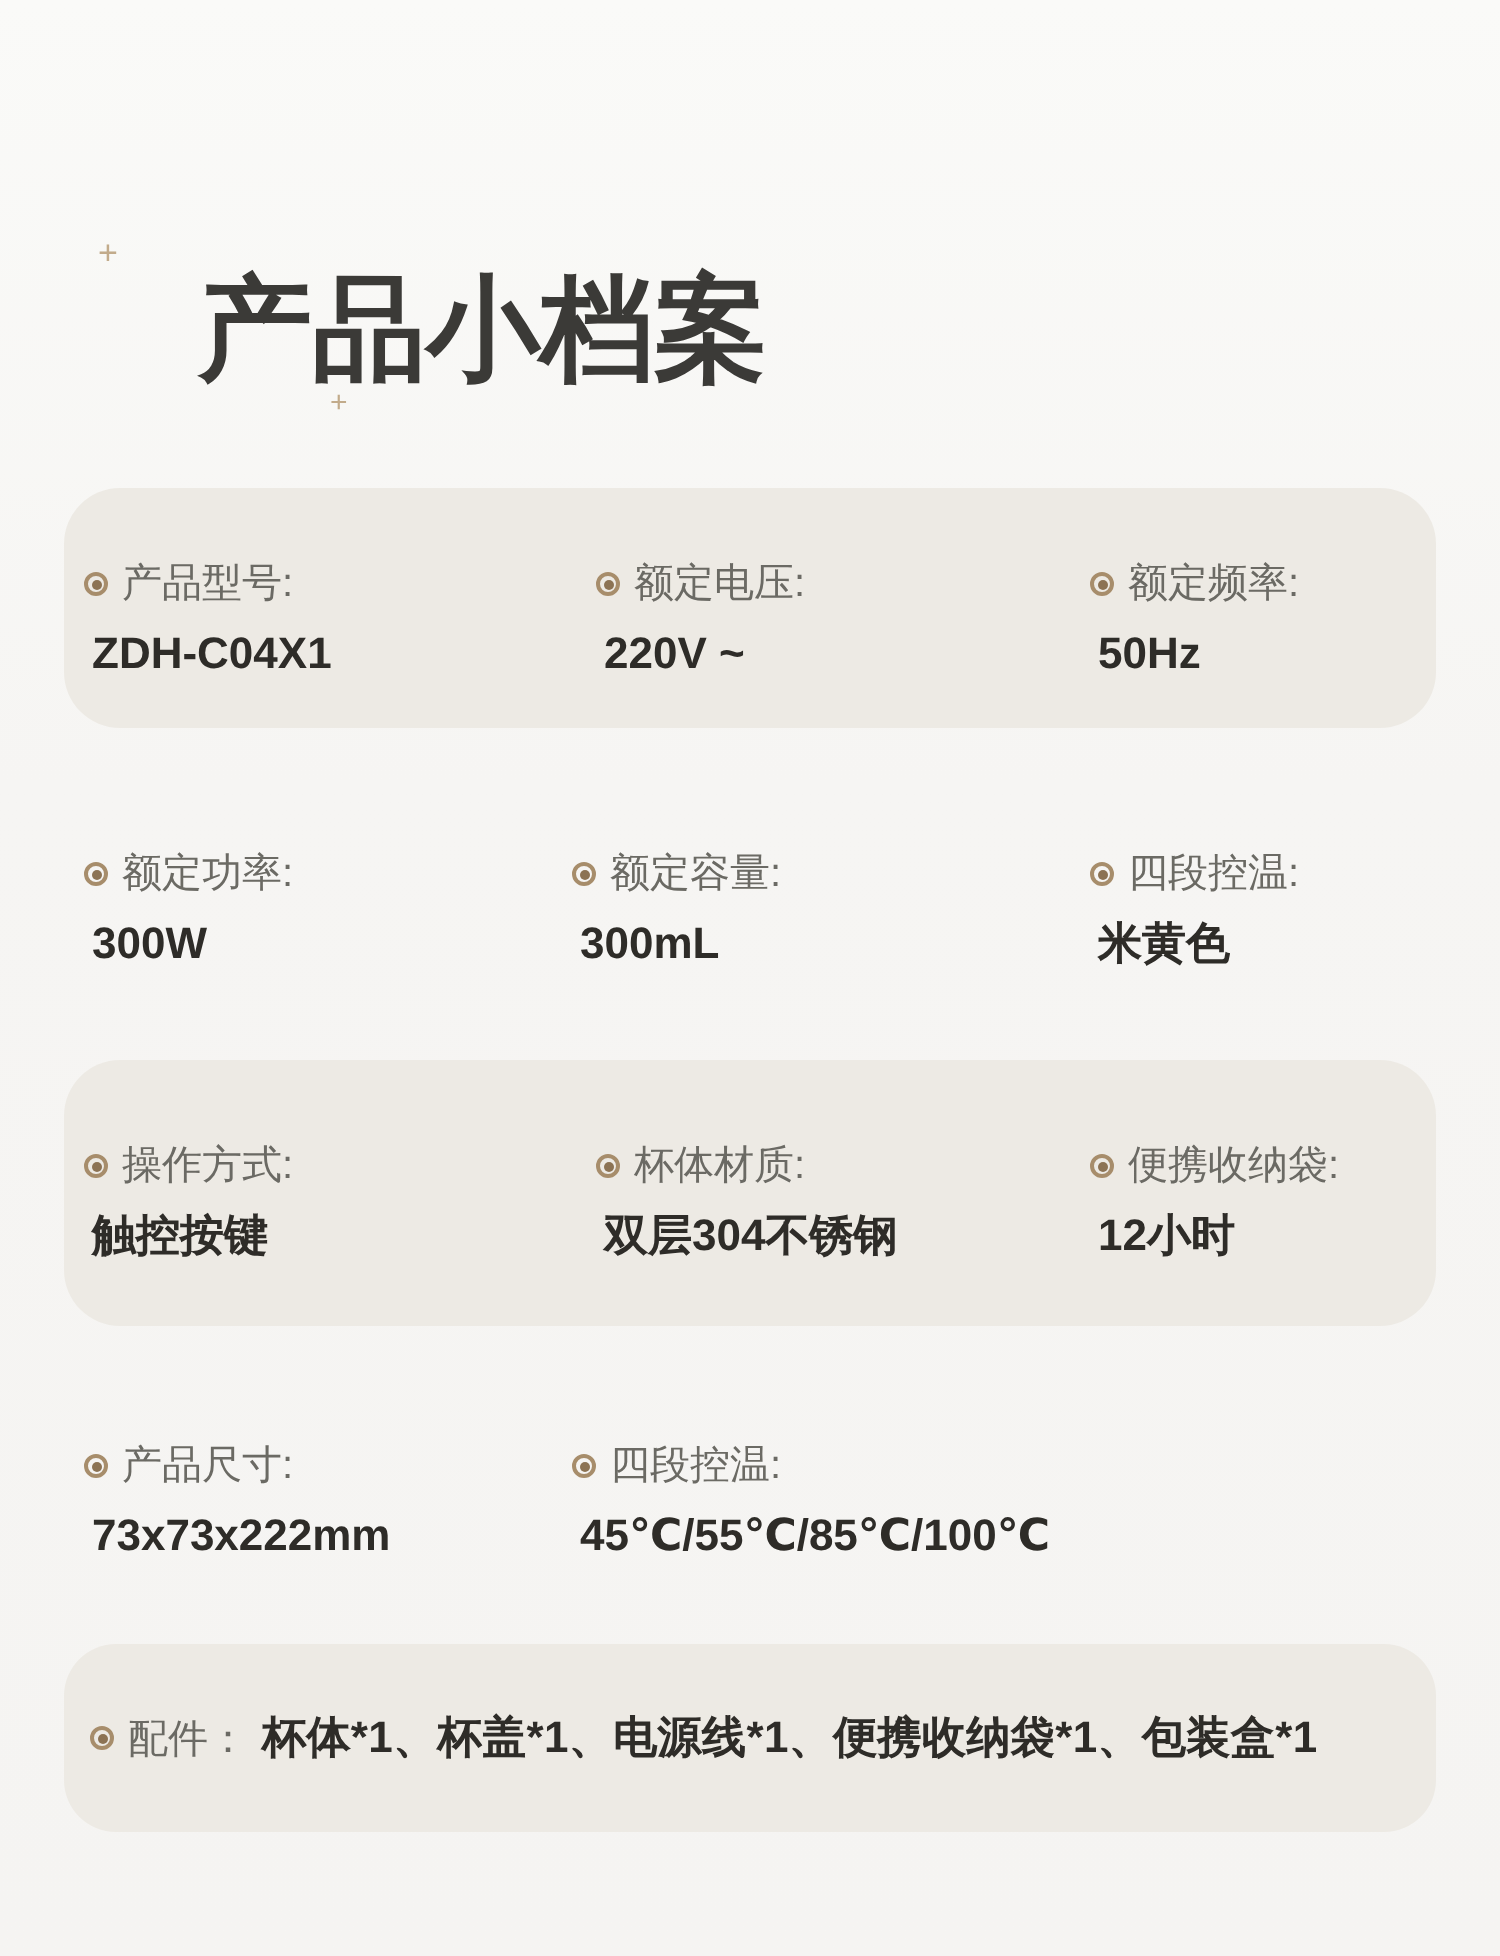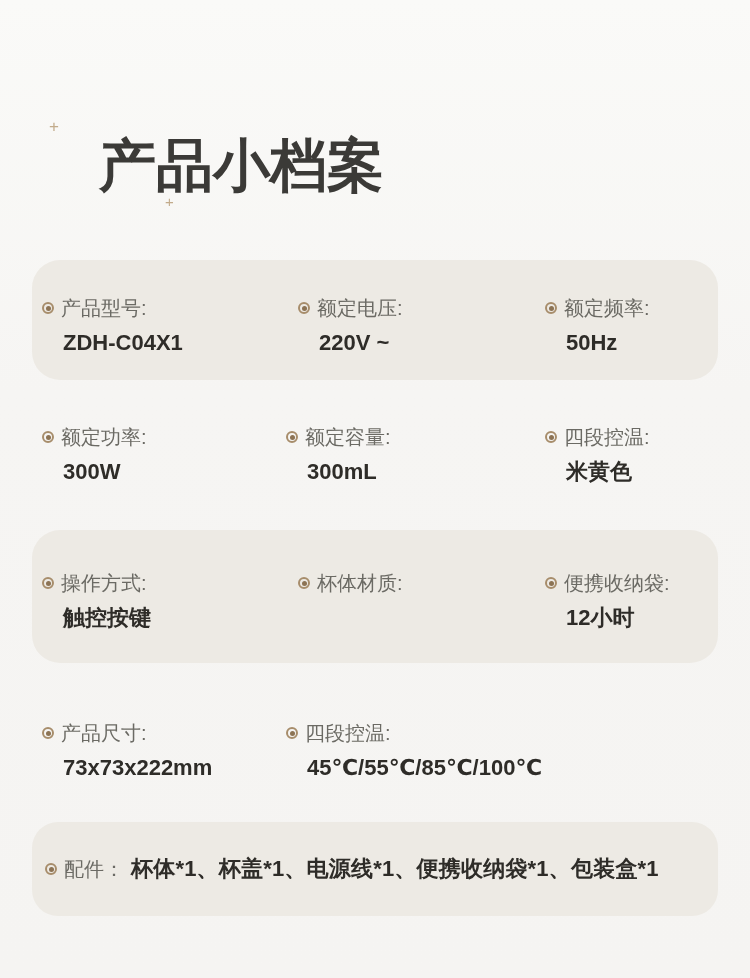--- a/index.html
+++ b/index.html
@@ -37,7 +37,7 @@
     background:#edeae4;
     border-radius:28px;
   }
-  .card-1{top:260px;height:120px;}
+  .card-1{top:244px;height:120px;}
   .card-3{top:530px;height:133px;}
   .card-5{top:822px;height:94px;display:flex;align-items:center;padding-left:13px;box-sizing:border-box;border-radius:26px;}
   .cell{position:absolute;}

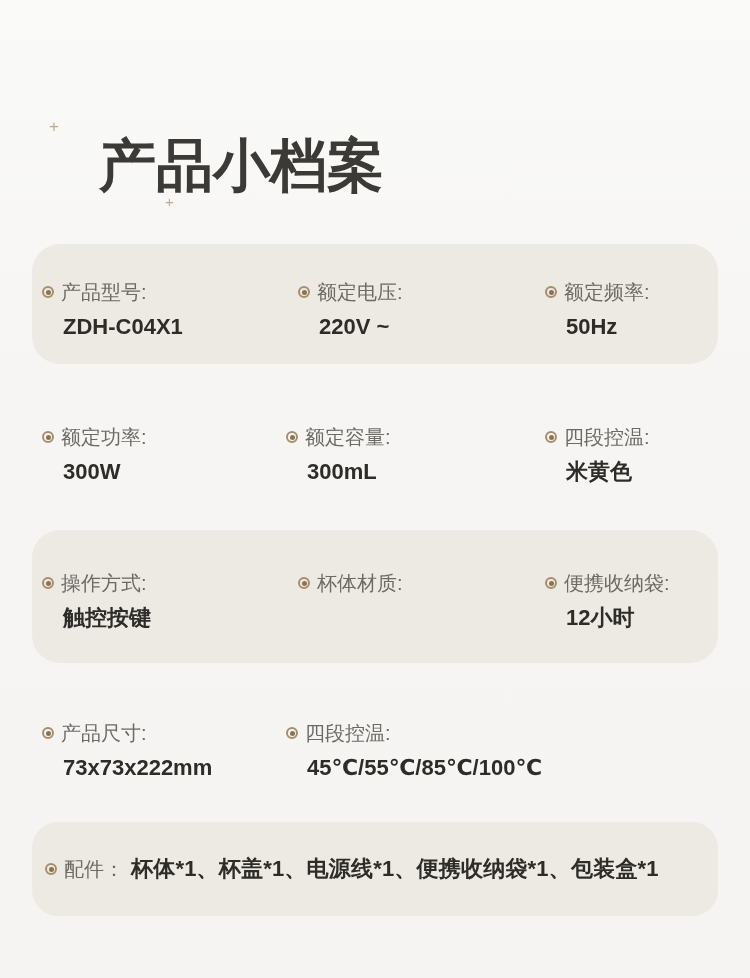--- a/index.html
+++ b/index.html
@@ -68,7 +68,7 @@
     font-size:22px;
     font-weight:700;
     color:#2e2c28;
-    margin-left:21px;
+    margin-left:4px;
     margin-top:7px;
     line-height:1.25;
     white-space:nowrap;

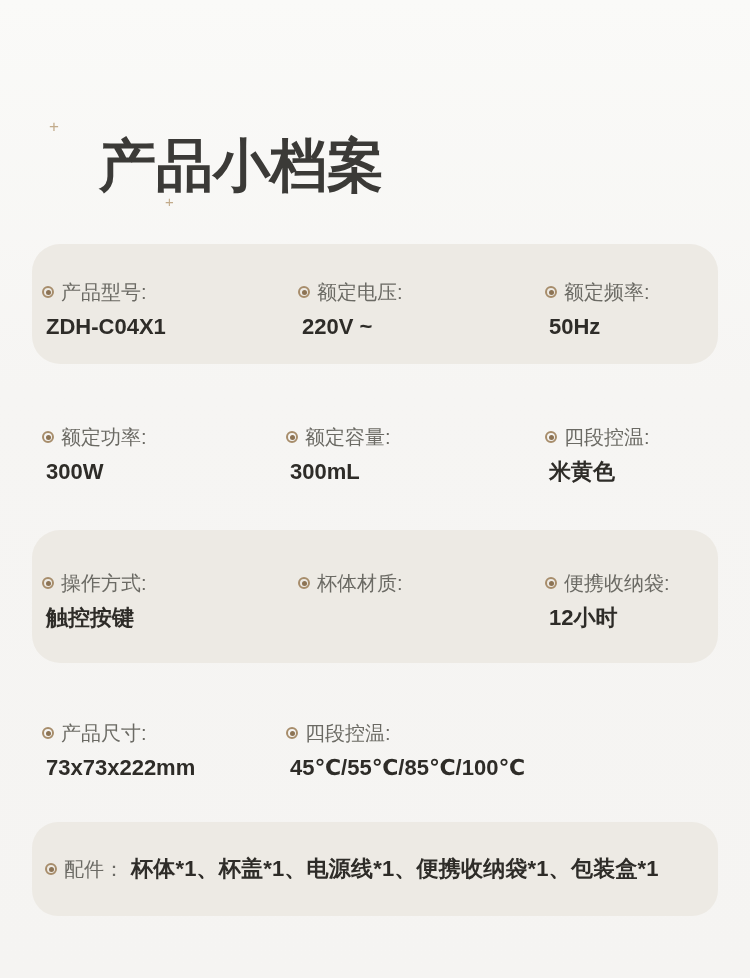--- a/index.html
+++ b/index.html
@@ -166,6 +166,7 @@
         <span class="bullet"></span>
         <span class="label">杯体材质:</span>
       </div>
+      <div class="value">双层304不锈钢</div>
     </div>
     <div class="cell col-3">
       <div class="label-row">

